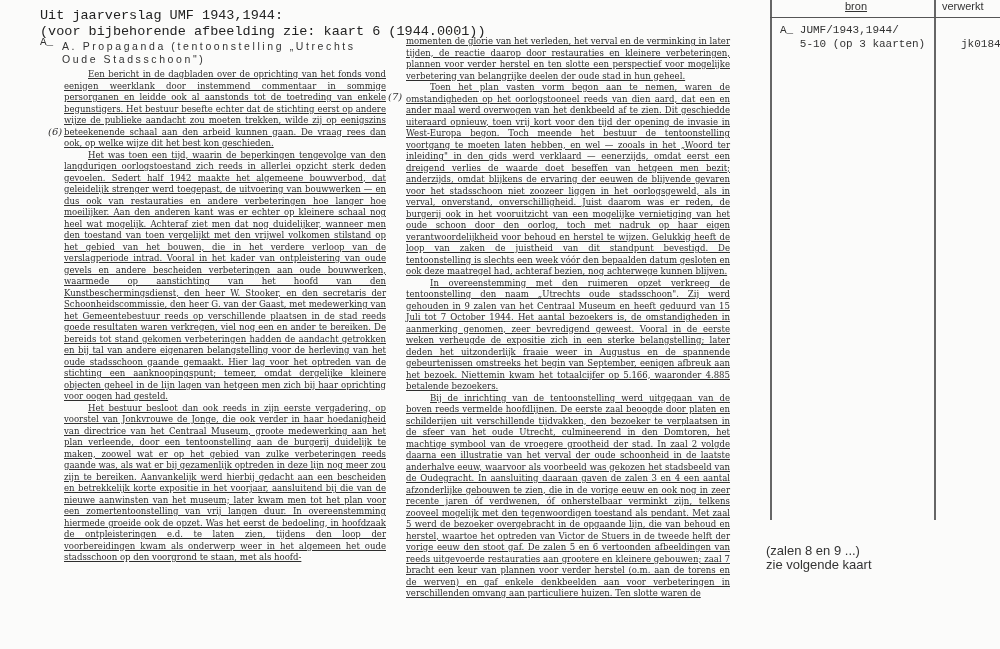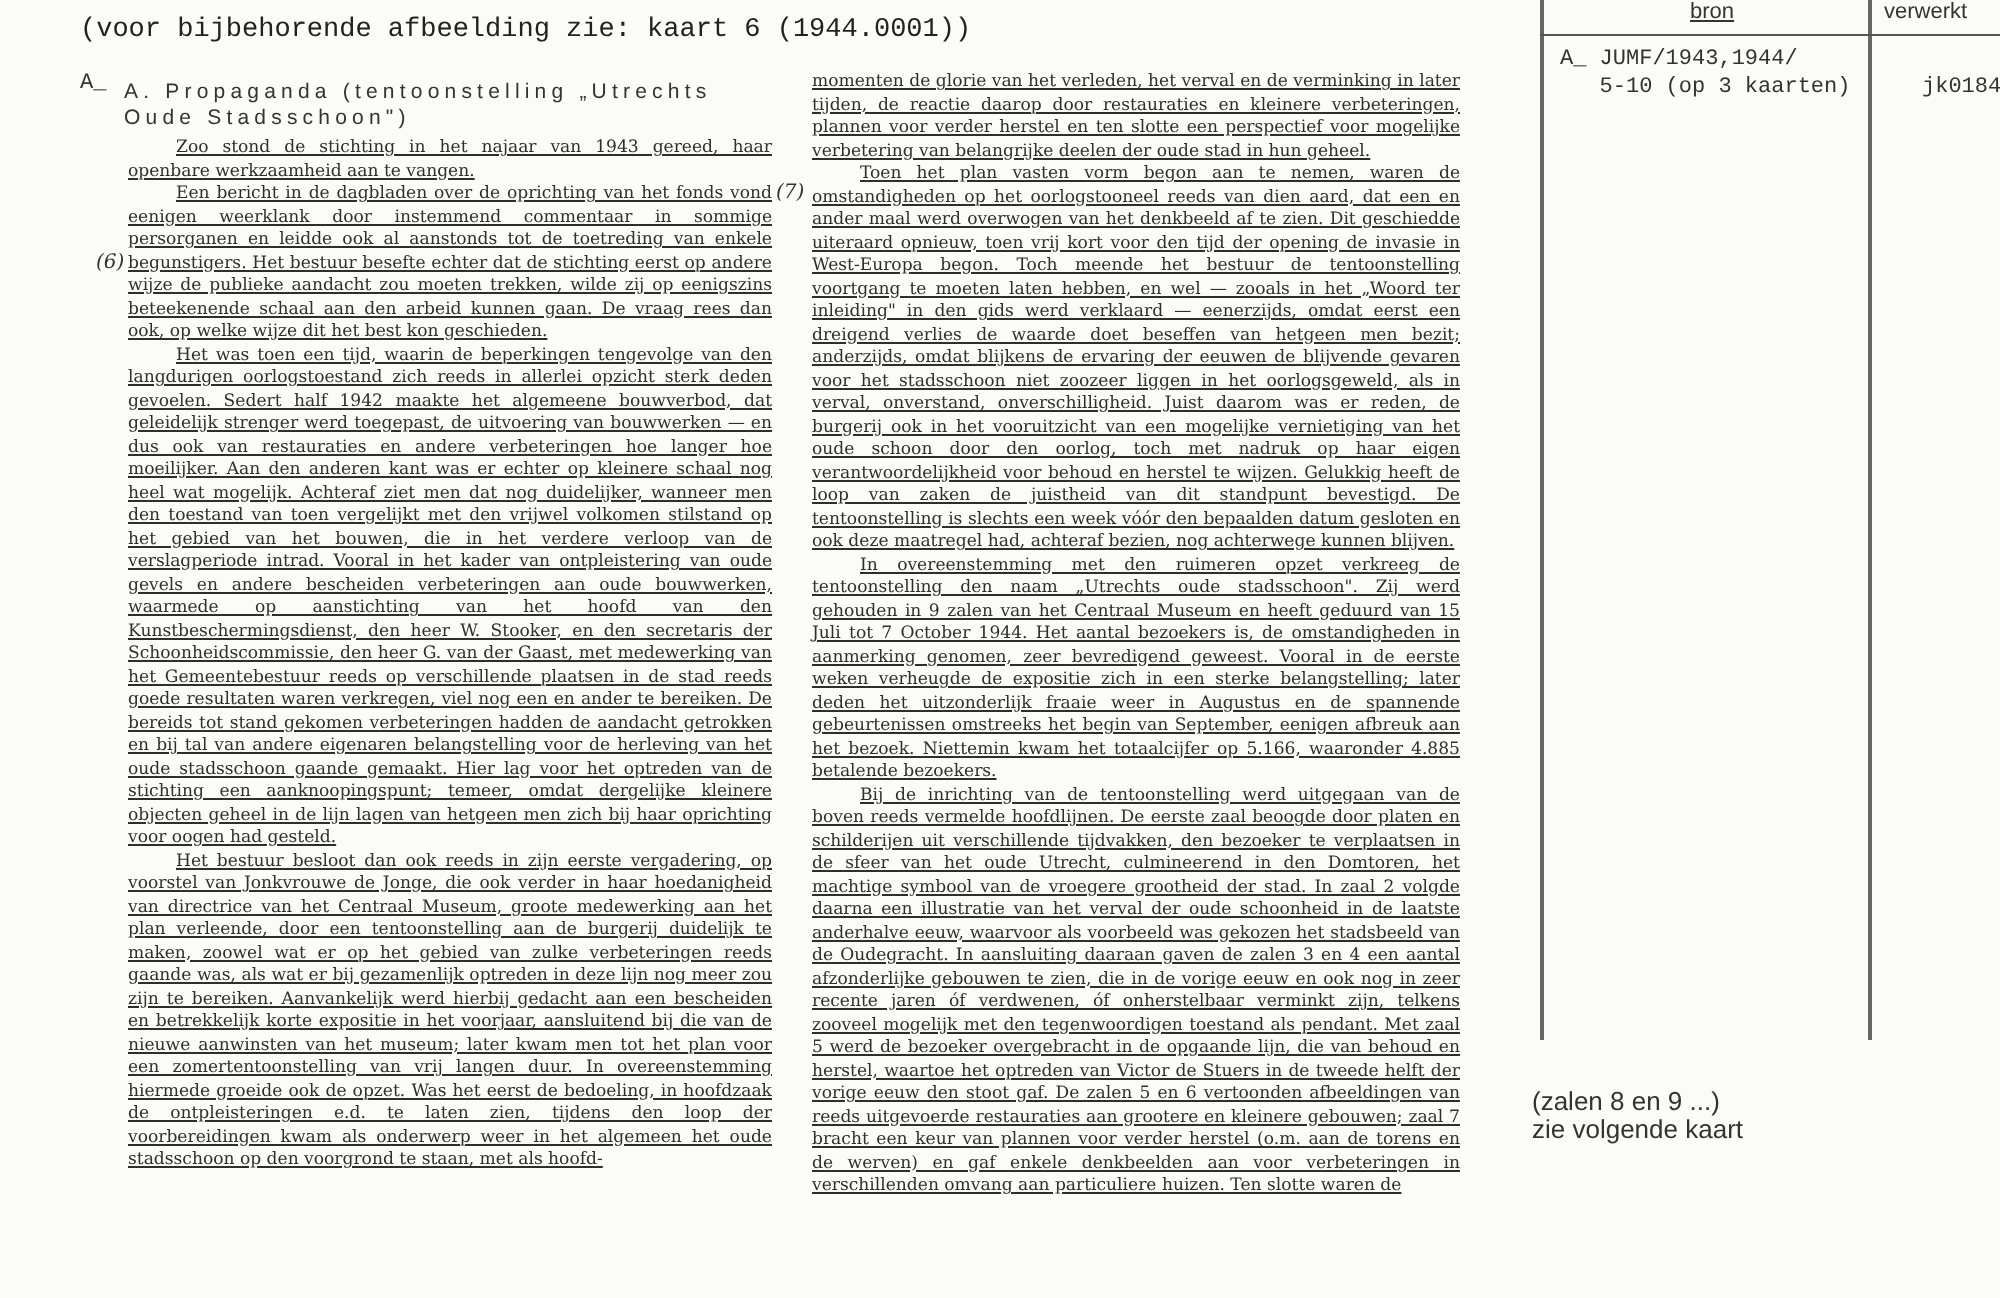--- a/index.html
+++ b/index.html
@@ -62,6 +62,7 @@
 <body>
 
 <div class="head mono">
+  <div class="l">Uit jaarverslag UMF 1943,1944:</div>
   <div class="l">(voor bijbehorende afbeelding zie: kaart 6 (1944.0001))</div>
 </div>
 

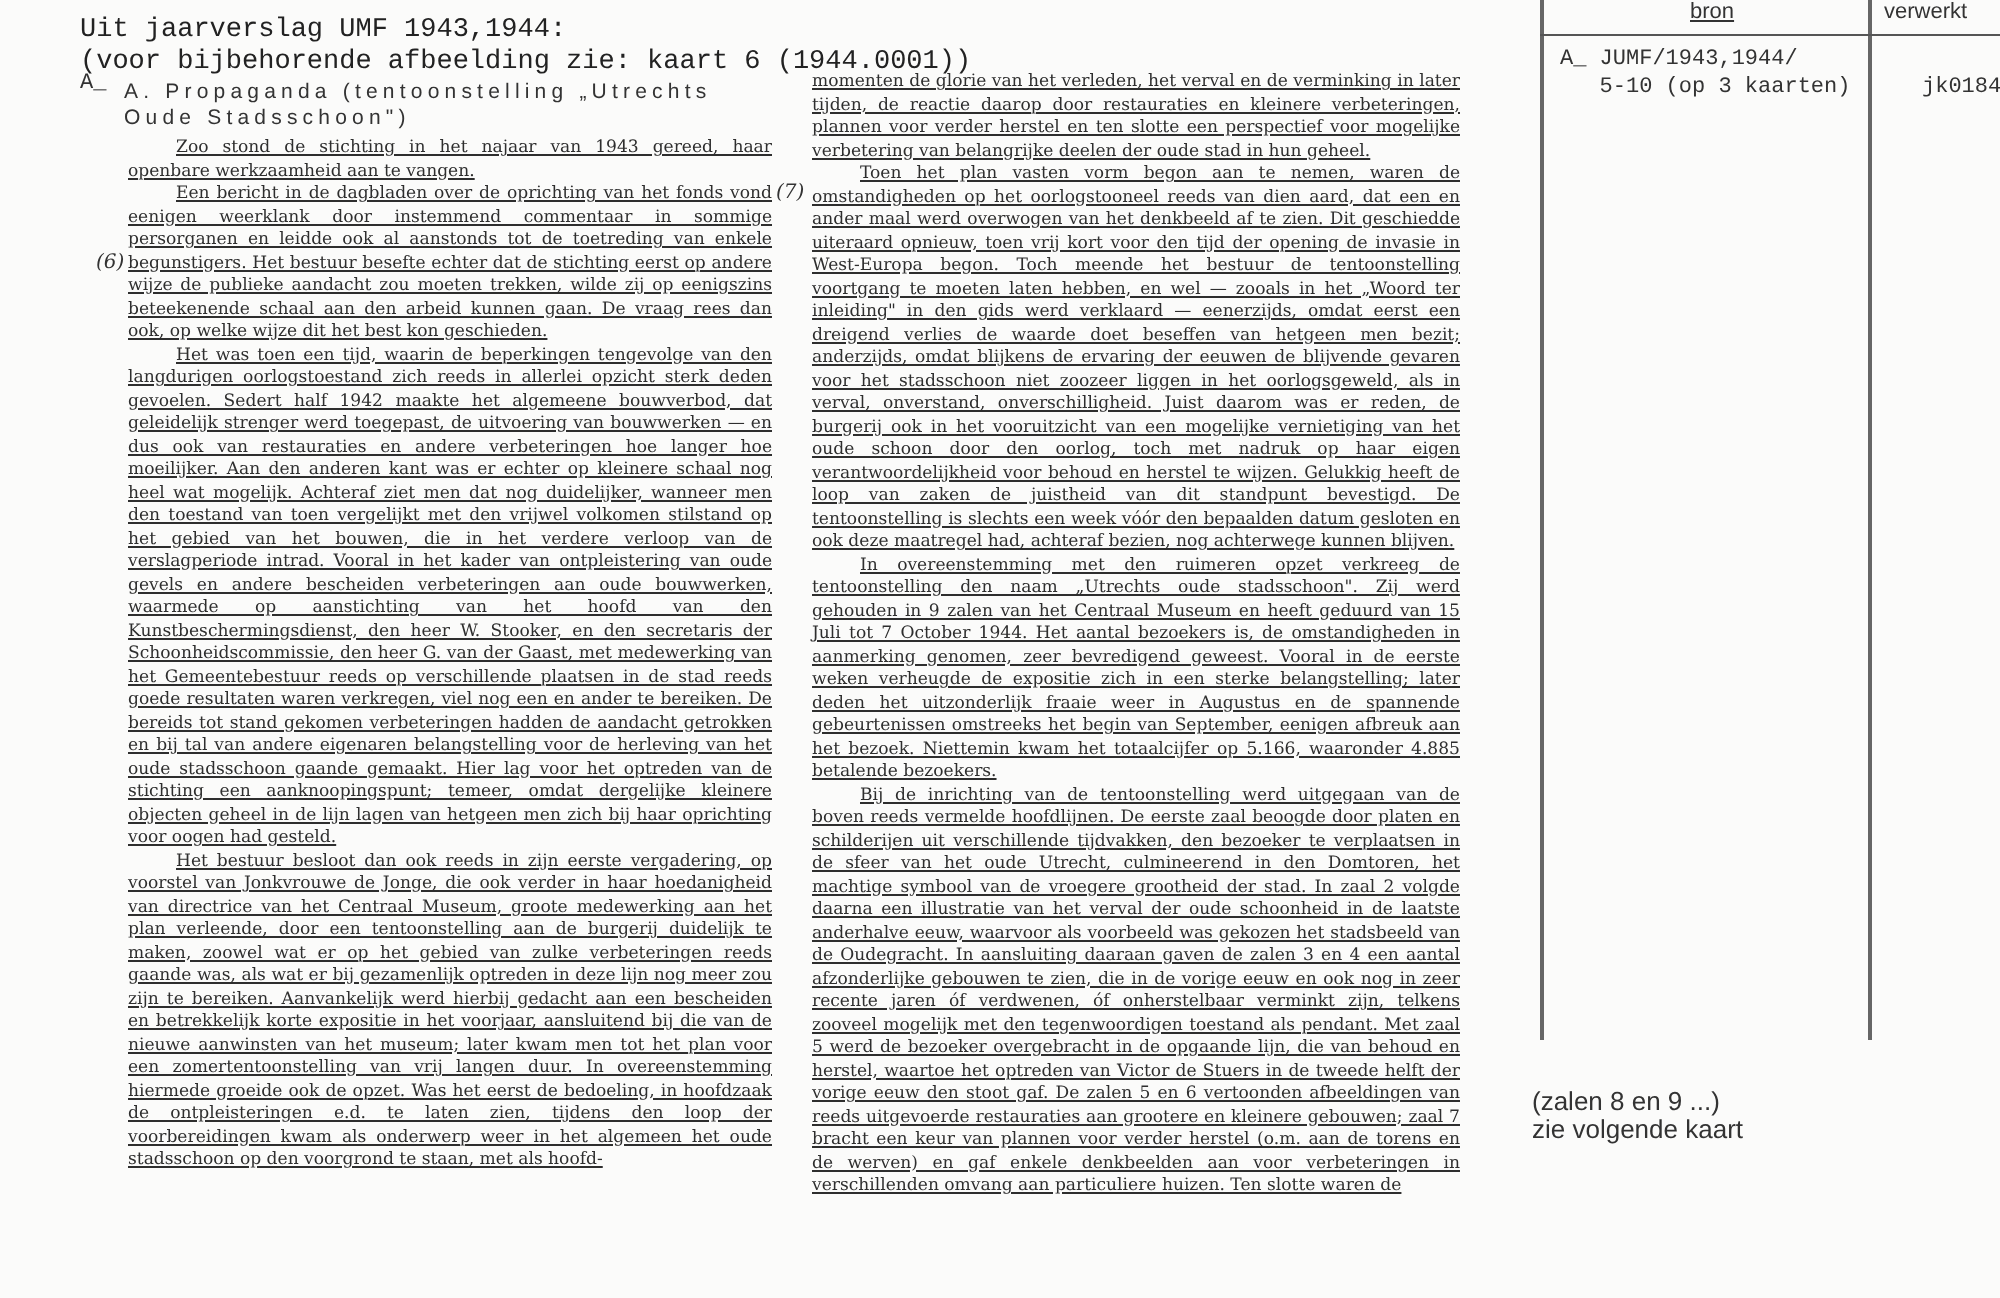--- a/index.html
+++ b/index.html
@@ -73,7 +73,6 @@
 <div class="margin-note" style="left:388px; top:91px;">(7)</div>
 
 <div class="col col1">
-  <p>Zoo stond de stichting in het najaar van 1943 gereed, haar openbare werkzaamheid aan te vangen.</p>
   <p>Een bericht in de dagbladen over de oprichting van het fonds vond eenigen weerklank door instemmend commentaar in sommige persorganen en leidde ook al aanstonds tot de toetreding van enkele begunstigers. Het bestuur besefte echter dat de stichting eerst op andere wijze de publieke aandacht zou moeten trekken, wilde zij op eenigszins beteekenende schaal aan den arbeid kunnen gaan. De vraag rees dan ook, op welke wijze dit het best kon geschieden.</p>
   <p>Het was toen een tijd, waarin de beperkingen tengevolge van den langdurigen oorlogstoestand zich reeds in allerlei opzicht sterk deden gevoelen. Sedert half 1942 maakte het algemeene bouwverbod, dat geleidelijk strenger werd toegepast, de uitvoering van bouwwerken — en dus ook van restauraties en andere verbeteringen hoe langer hoe moeilijker. Aan den anderen kant was er echter op kleinere schaal nog heel wat mogelijk. Achteraf ziet men dat nog duidelijker, wanneer men den toestand van toen vergelijkt met den vrijwel volkomen stilstand op het gebied van het bouwen, die in het verdere verloop van de verslagperiode intrad. Vooral in het kader van ontpleistering van oude gevels en andere bescheiden verbeteringen aan oude bouwwerken, waarmede op aanstichting van het hoofd van den Kunstbeschermingsdienst, den heer W. Stooker, en den secretaris der Schoonheidscommissie, den heer G. van der Gaast, met medewerking van het Gemeentebestuur reeds op verschillende plaatsen in de stad reeds goede resultaten waren verkregen, viel nog een en ander te bereiken. De bereids tot stand gekomen verbeteringen hadden de aandacht getrokken en bij tal van andere eigenaren belangstelling voor de herleving van het oude stadsschoon gaande gemaakt. Hier lag voor het optreden van de stichting een aanknoopingspunt; temeer, omdat dergelijke kleinere objecten geheel in de lijn lagen van hetgeen men zich bij haar oprichting voor oogen had gesteld.</p>
   <p>Het bestuur besloot dan ook reeds in zijn eerste vergadering, op voorstel van Jonkvrouwe de Jonge, die ook verder in haar hoedanigheid van directrice van het Centraal Museum, groote medewerking aan het plan verleende, door een tentoonstelling aan de burgerij duidelijk te maken, zoowel wat er op het gebied van zulke verbeteringen reeds gaande was, als wat er bij gezamenlijk optreden in deze lijn nog meer zou zijn te bereiken. Aanvankelijk werd hierbij gedacht aan een bescheiden en betrekkelijk korte expositie in het voorjaar, aansluitend bij die van de nieuwe aanwinsten van het museum; later kwam men tot het plan voor een zomertentoonstelling van vrij langen duur. In overeenstemming hiermede groeide ook de opzet. Was het eerst de bedoeling, in hoofdzaak de ontpleisteringen e.d. te laten zien, tijdens den loop der voorbereidingen kwam als onderwerp weer in het algemeen het oude stadsschoon op den voorgrond te staan, met als hoofd-</p>

